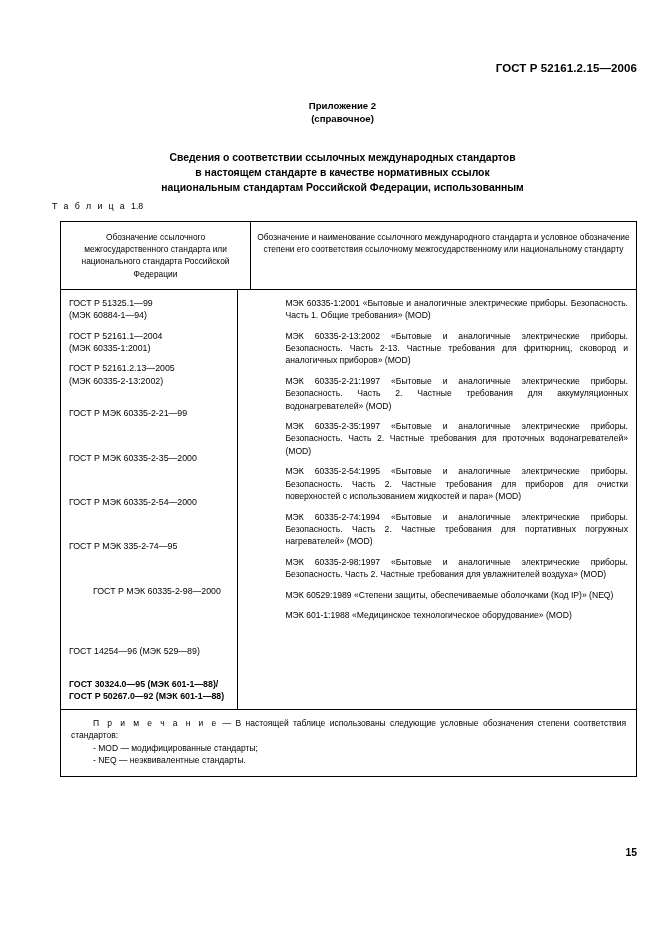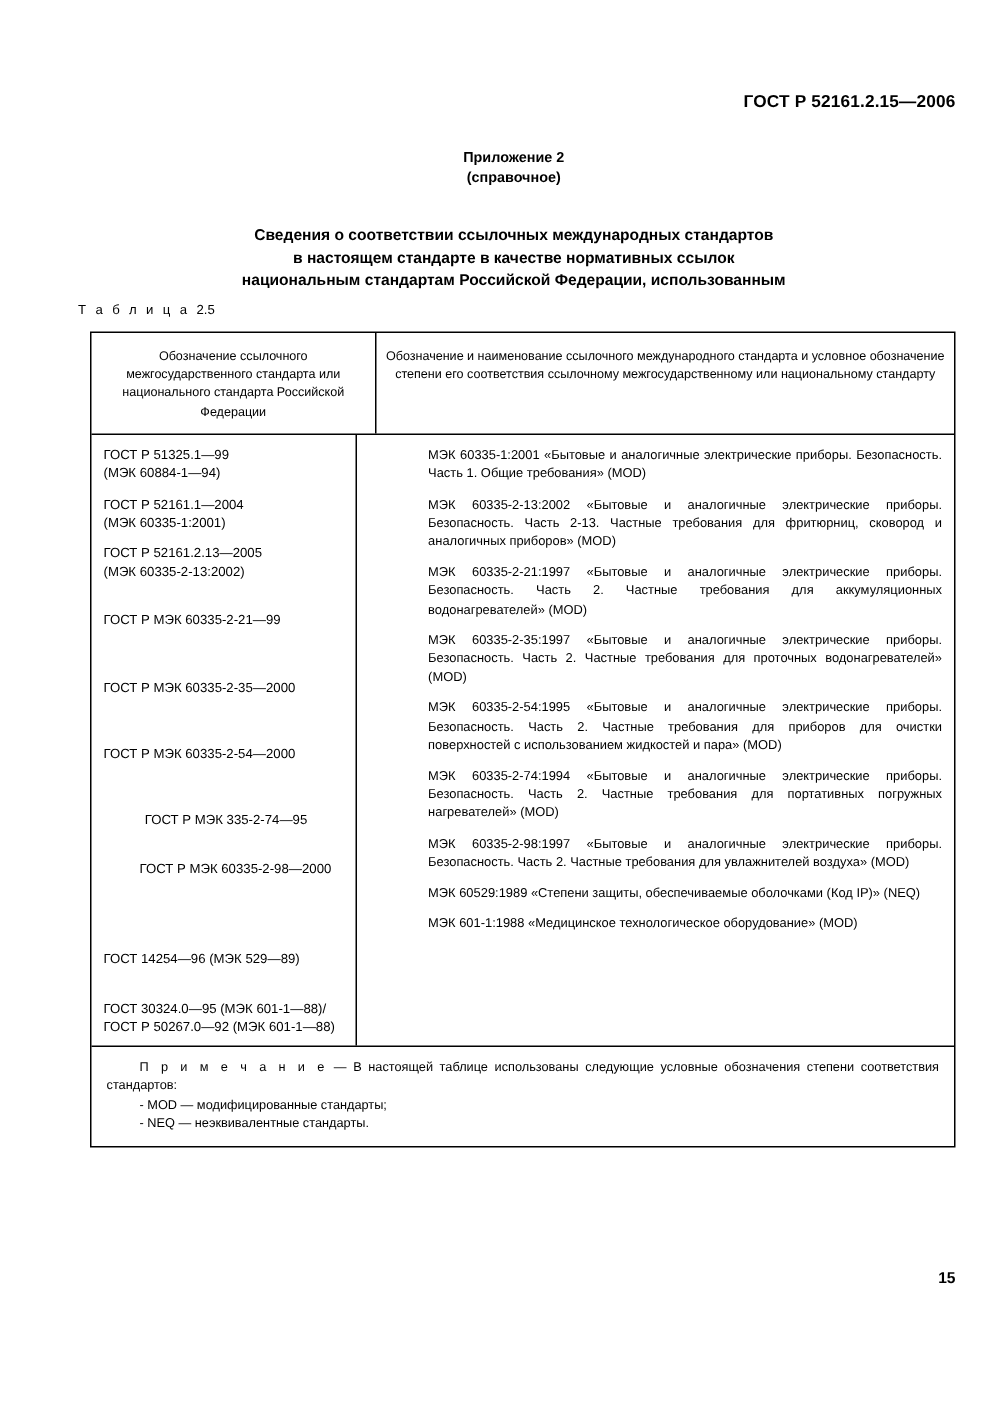--- a/index.html
+++ b/index.html
@@ -180,7 +180,7 @@
 
   <div class="table-caption">
     <span>Т а б л и ц а</span>
-    <span class="cap-num">2.5</span>
+    <span class="cap-num">1.8</span>
   </div>
 
   <div class="ref-table">

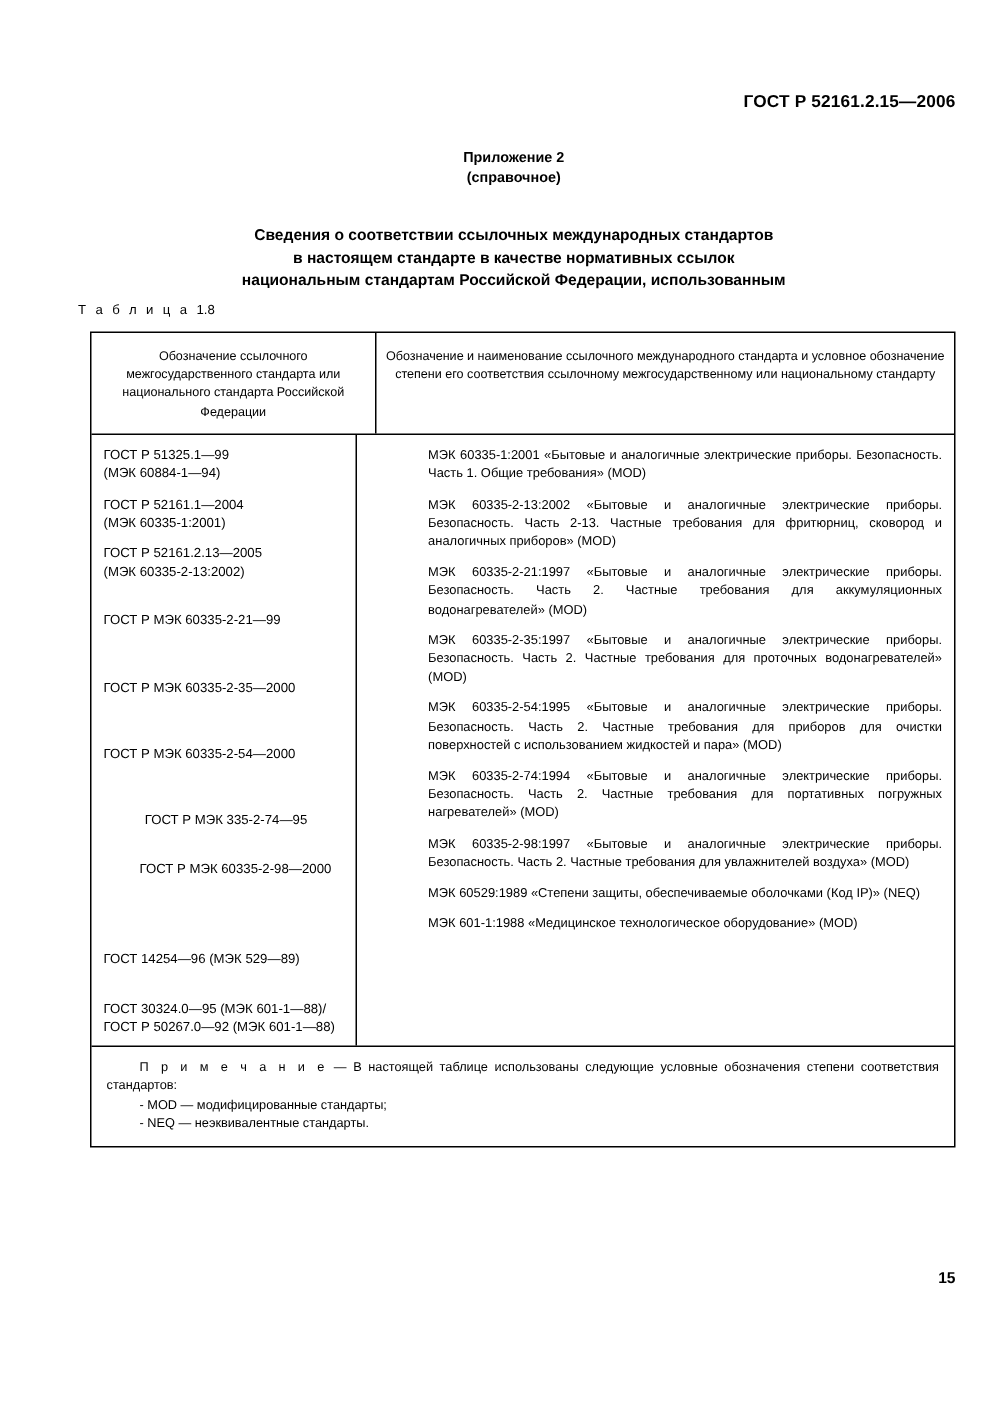--- a/index.html
+++ b/index.html
@@ -220,7 +220,7 @@
           <span class="eline">ГОСТ Р МЭК 60335-2-54—2000</span>
         </div>
 
-        <div class="entry-left" style="margin-bottom:20px;text-align:center;">
+        <div class="entry-left" style="margin-bottom:32px;">
           <span class="eline">ГОСТ Р МЭК 335-2-74—95</span>
         </div>
 

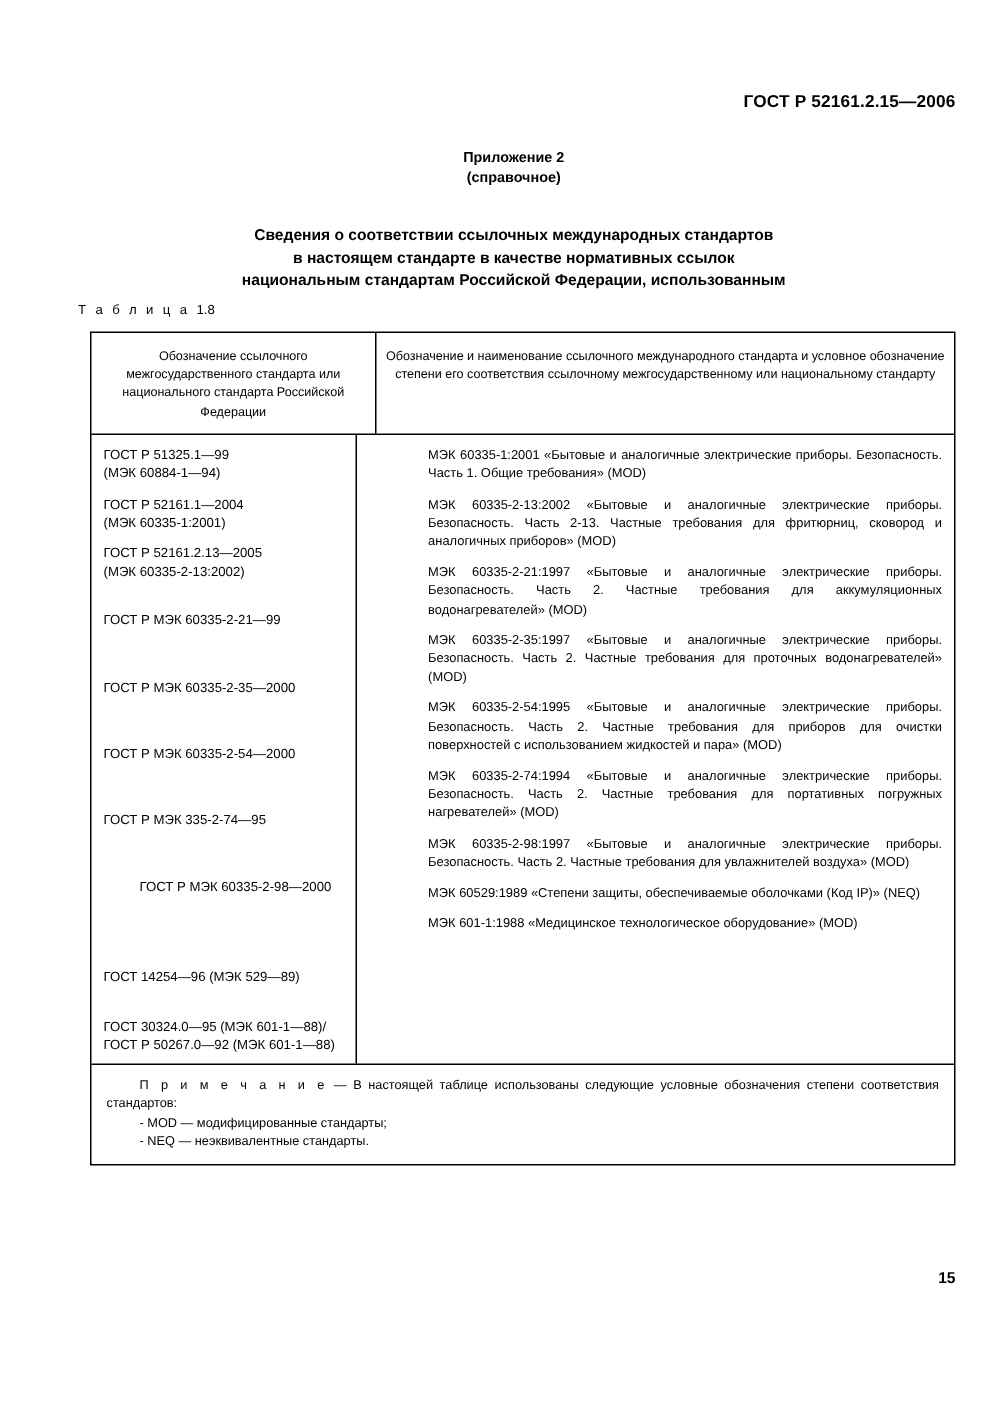--- a/index.html
+++ b/index.html
@@ -232,7 +232,7 @@
           <span class="eline">ГОСТ 14254—96 (МЭК 529—89)</span>
         </div>
 
-        <div class="entry-left" style="margin-bottom:0;">
+        <div class="entry-left" style="margin-bottom:0;font-weight:bold;">
           <span class="eline">ГОСТ 30324.0—95 (МЭК 601-1—88)/</span>
           <span class="eline">ГОСТ Р 50267.0—92 (МЭК 601-1—88)</span>
         </div>

